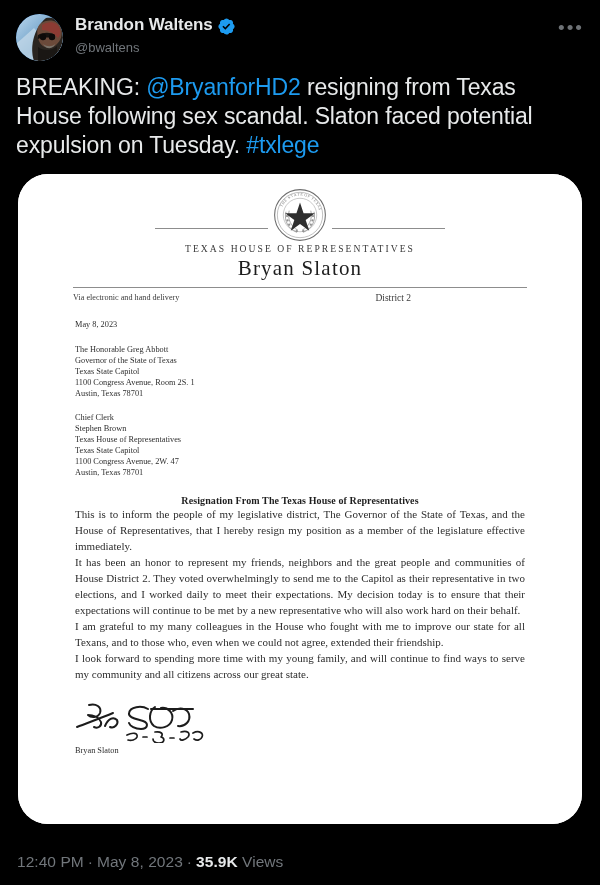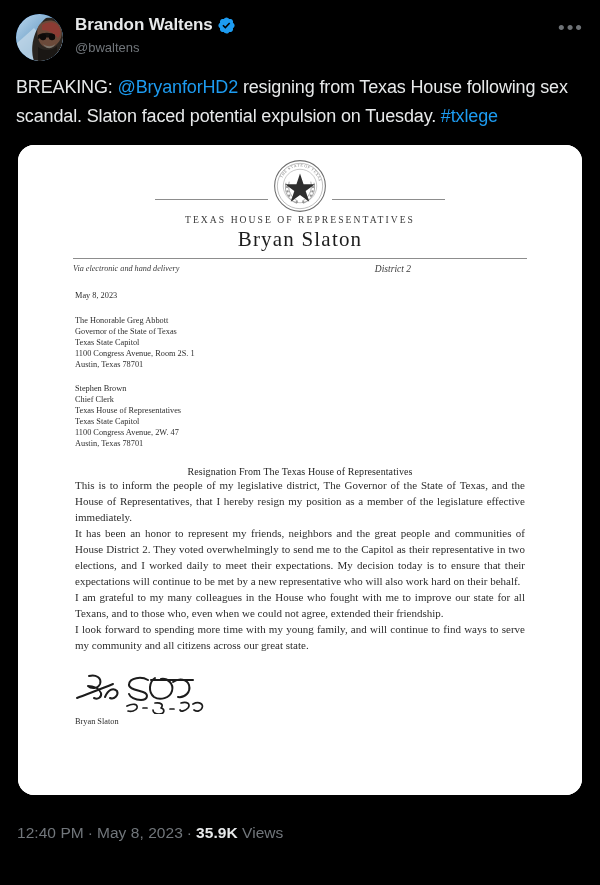--- a/index.html
+++ b/index.html
@@ -51,6 +51,7 @@
   }
   .name-row {
     display: flex;
+    align-items: center;
     line-height: 1;
   }
   .display-name {

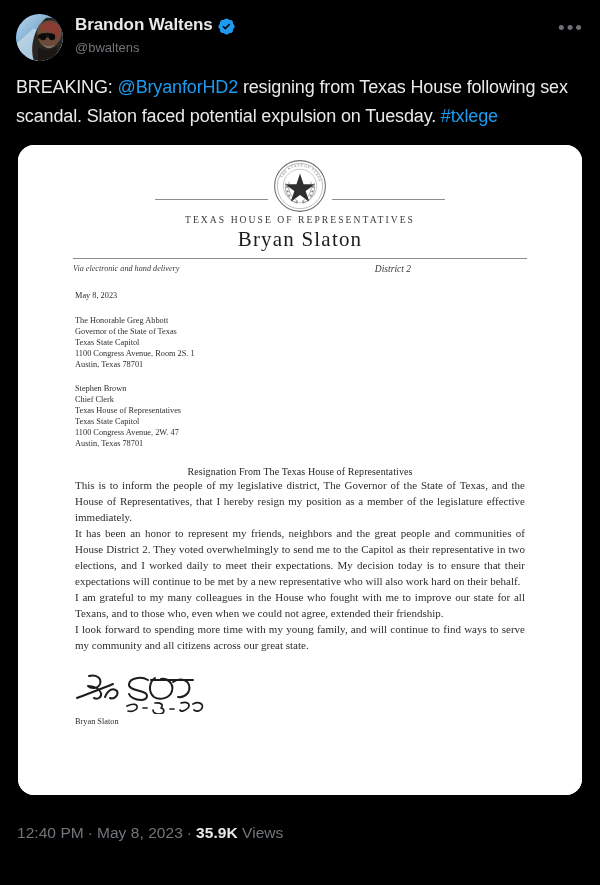--- a/index.html
+++ b/index.html
@@ -99,7 +99,7 @@
   .tweet-text {
     padding: 12px 16px 0 16px;
     color: #e7e9ea;
-    font-size: 18px;
+    font-size: 23px;
     line-height: 29px;
     letter-spacing: -0.15px;
     word-wrap: break-word;

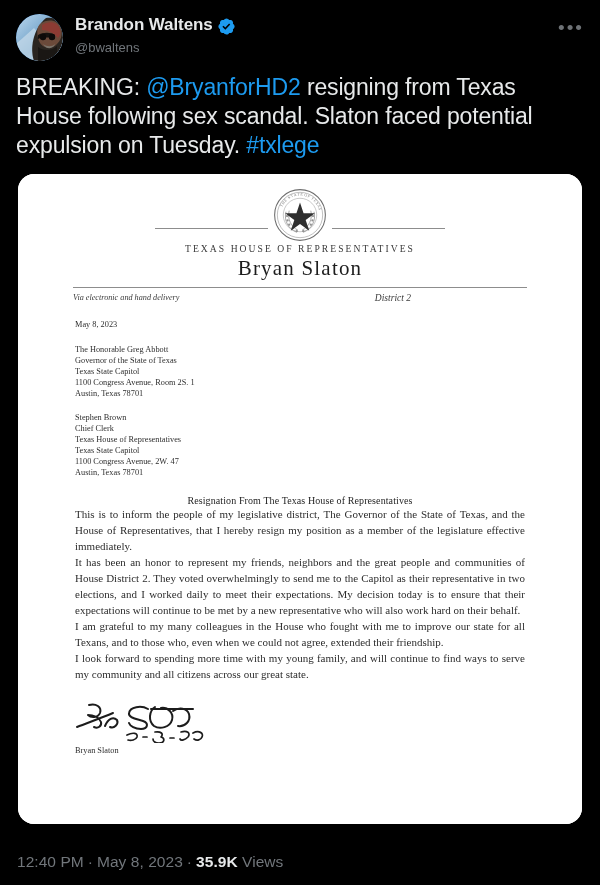--- a/index.html
+++ b/index.html
@@ -113,7 +113,7 @@
   
   .media-wrap {
     margin: 14px 18px 0 18px;
-    border-radius: 16px;
+    border-radius: 30px;
     overflow: hidden;
     background: #ffffff;
     height: 650px;

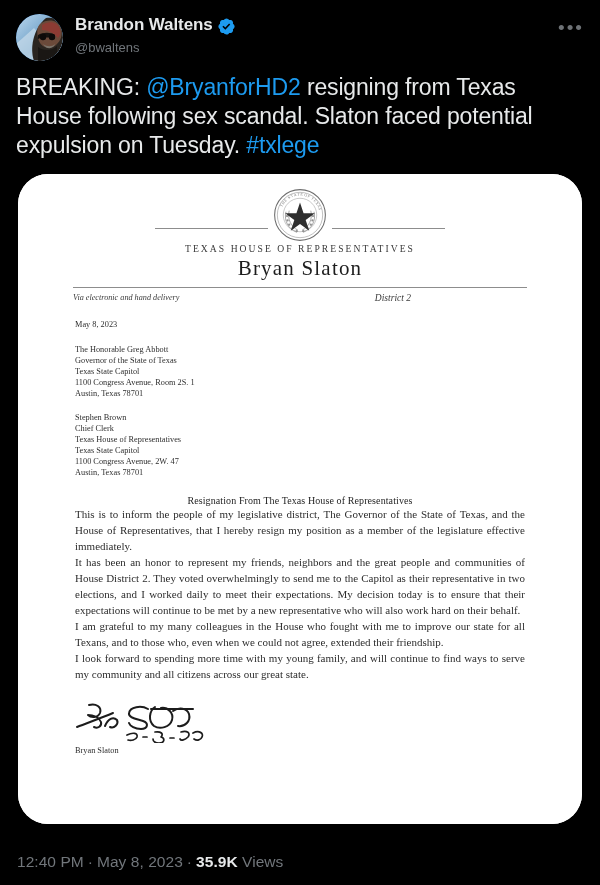--- a/index.html
+++ b/index.html
@@ -183,7 +183,6 @@
     justify-content: space-between;
     padding: 5px 55px 0 55px;
     font-family: "Liberation Serif", serif;
-    font-style: italic;
     font-size: 8.2px;
     color: #3b3b3b;
   }

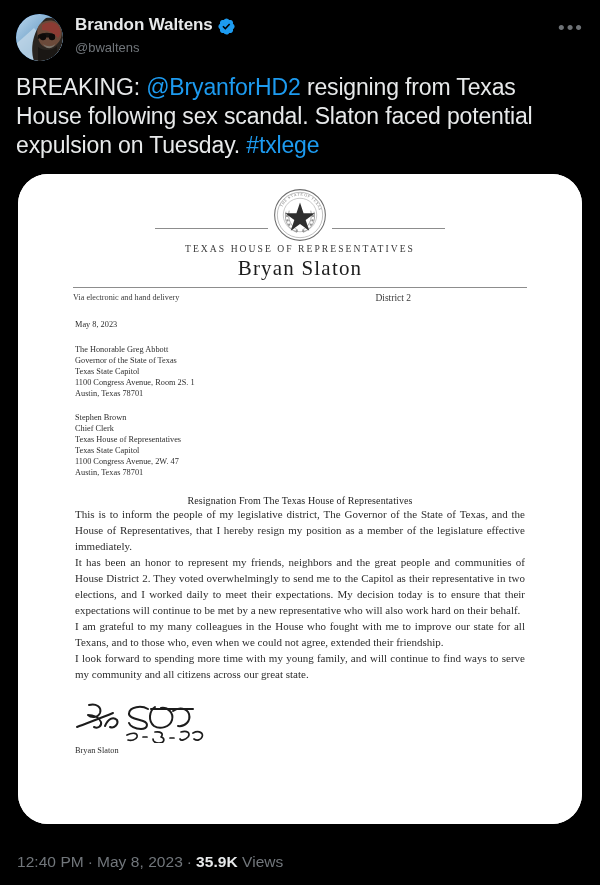--- a/index.html
+++ b/index.html
@@ -372,8 +372,8 @@
         </div>
 
         <div class="cc">
+          <div>Chief Clerk</div>
           <div>Stephen Brown</div>
-          <div>Chief Clerk</div>
           <div>Texas House of Representatives</div>
           <div>Texas State Capitol</div>
           <div>1100 Congress Avenue, 2W. 47</div>

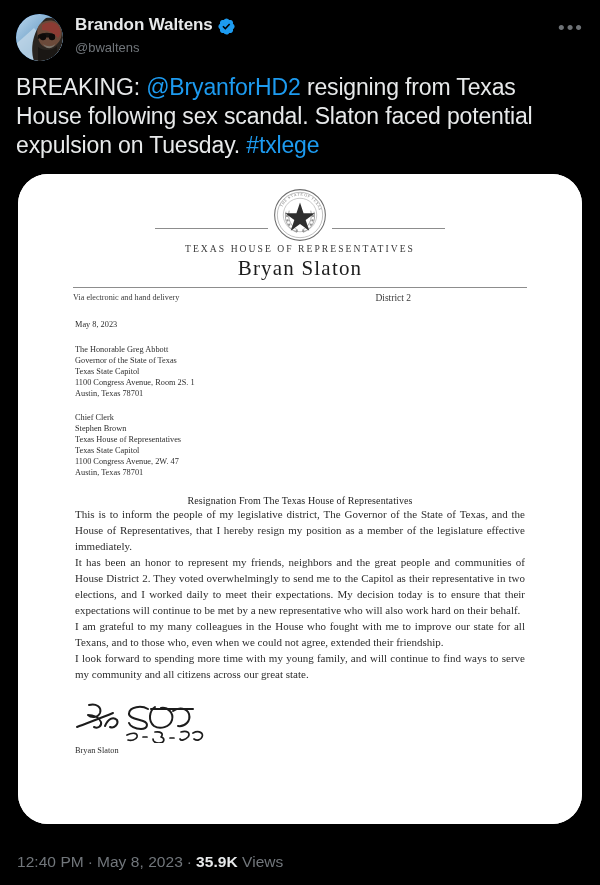--- a/index.html
+++ b/index.html
@@ -206,7 +206,7 @@
 
   .doc-title {
     text-align: center;
-    font-weight: normal;
+    font-weight: bold;
     font-size: 10px;
     margin-top: 17px;
     color: #1e1e1e;

